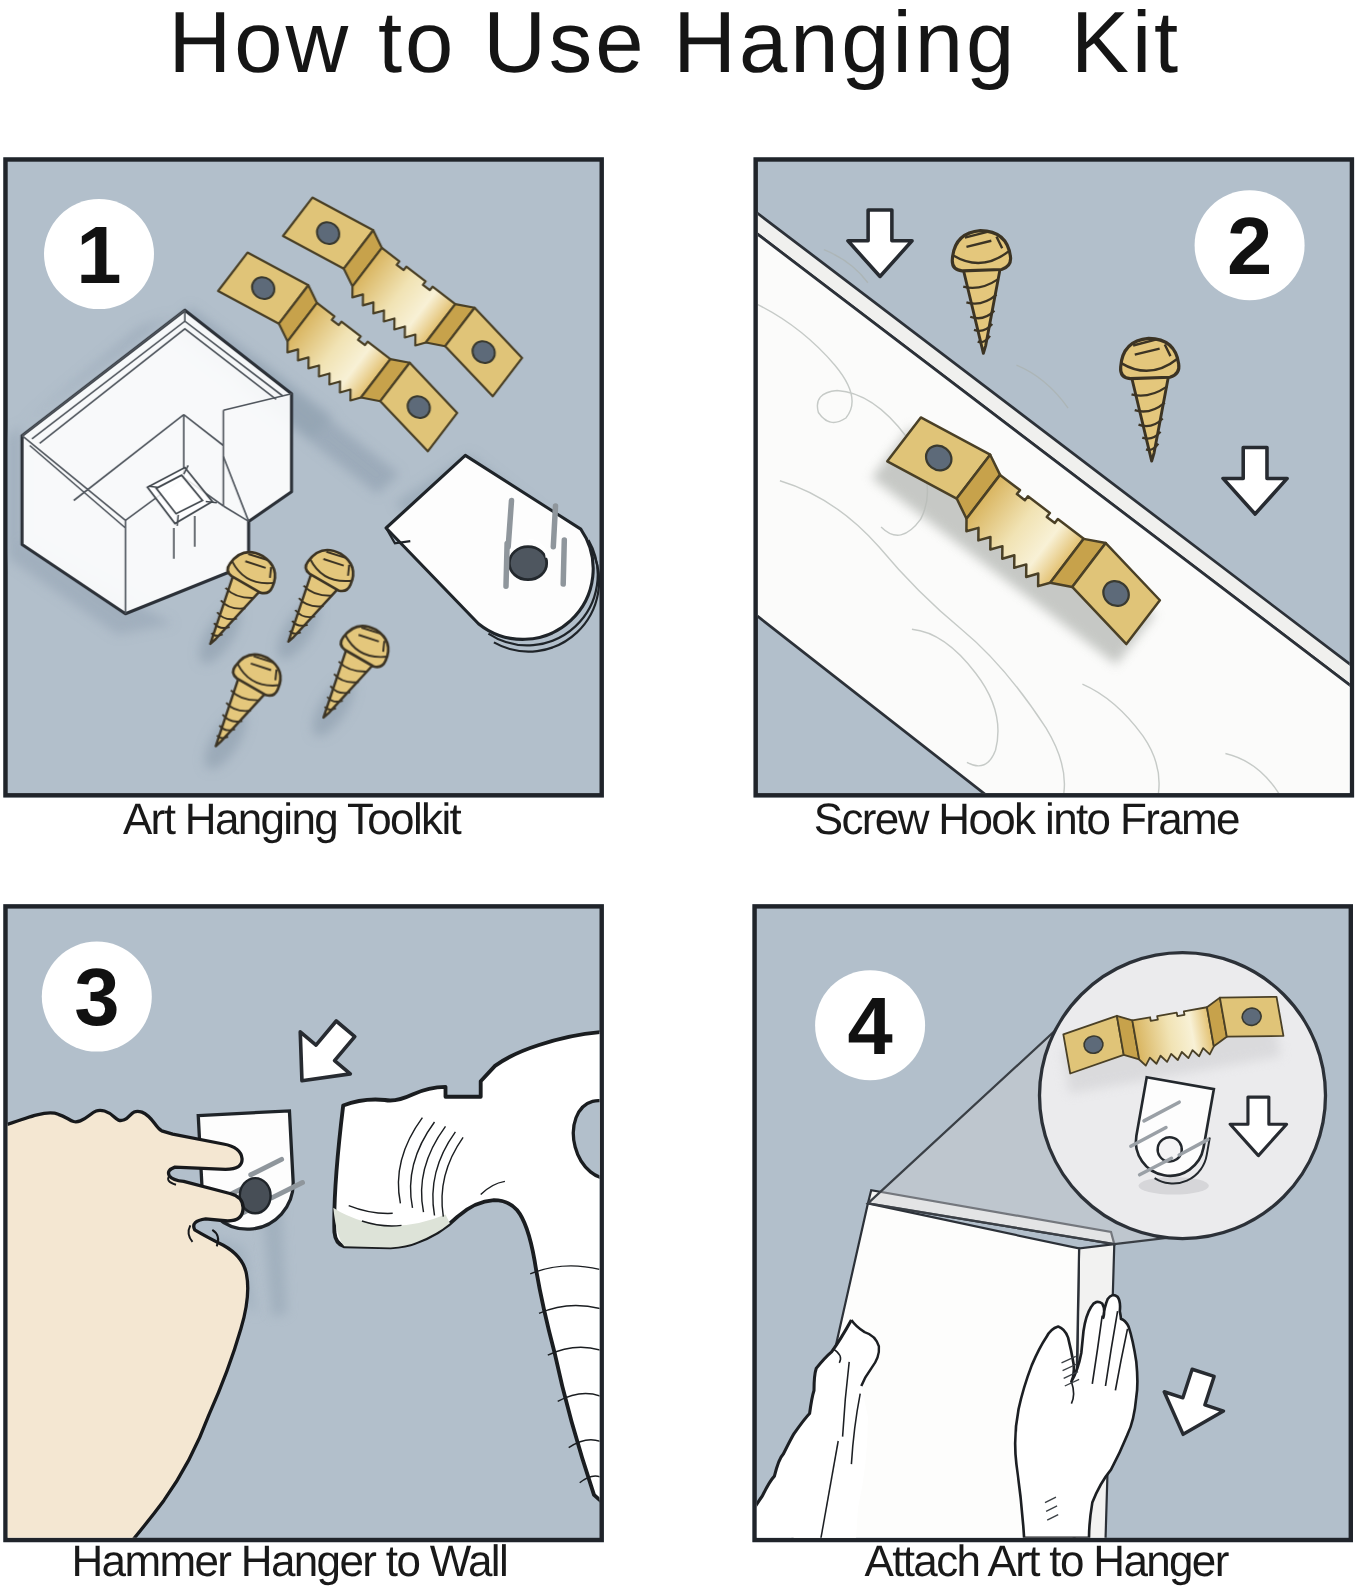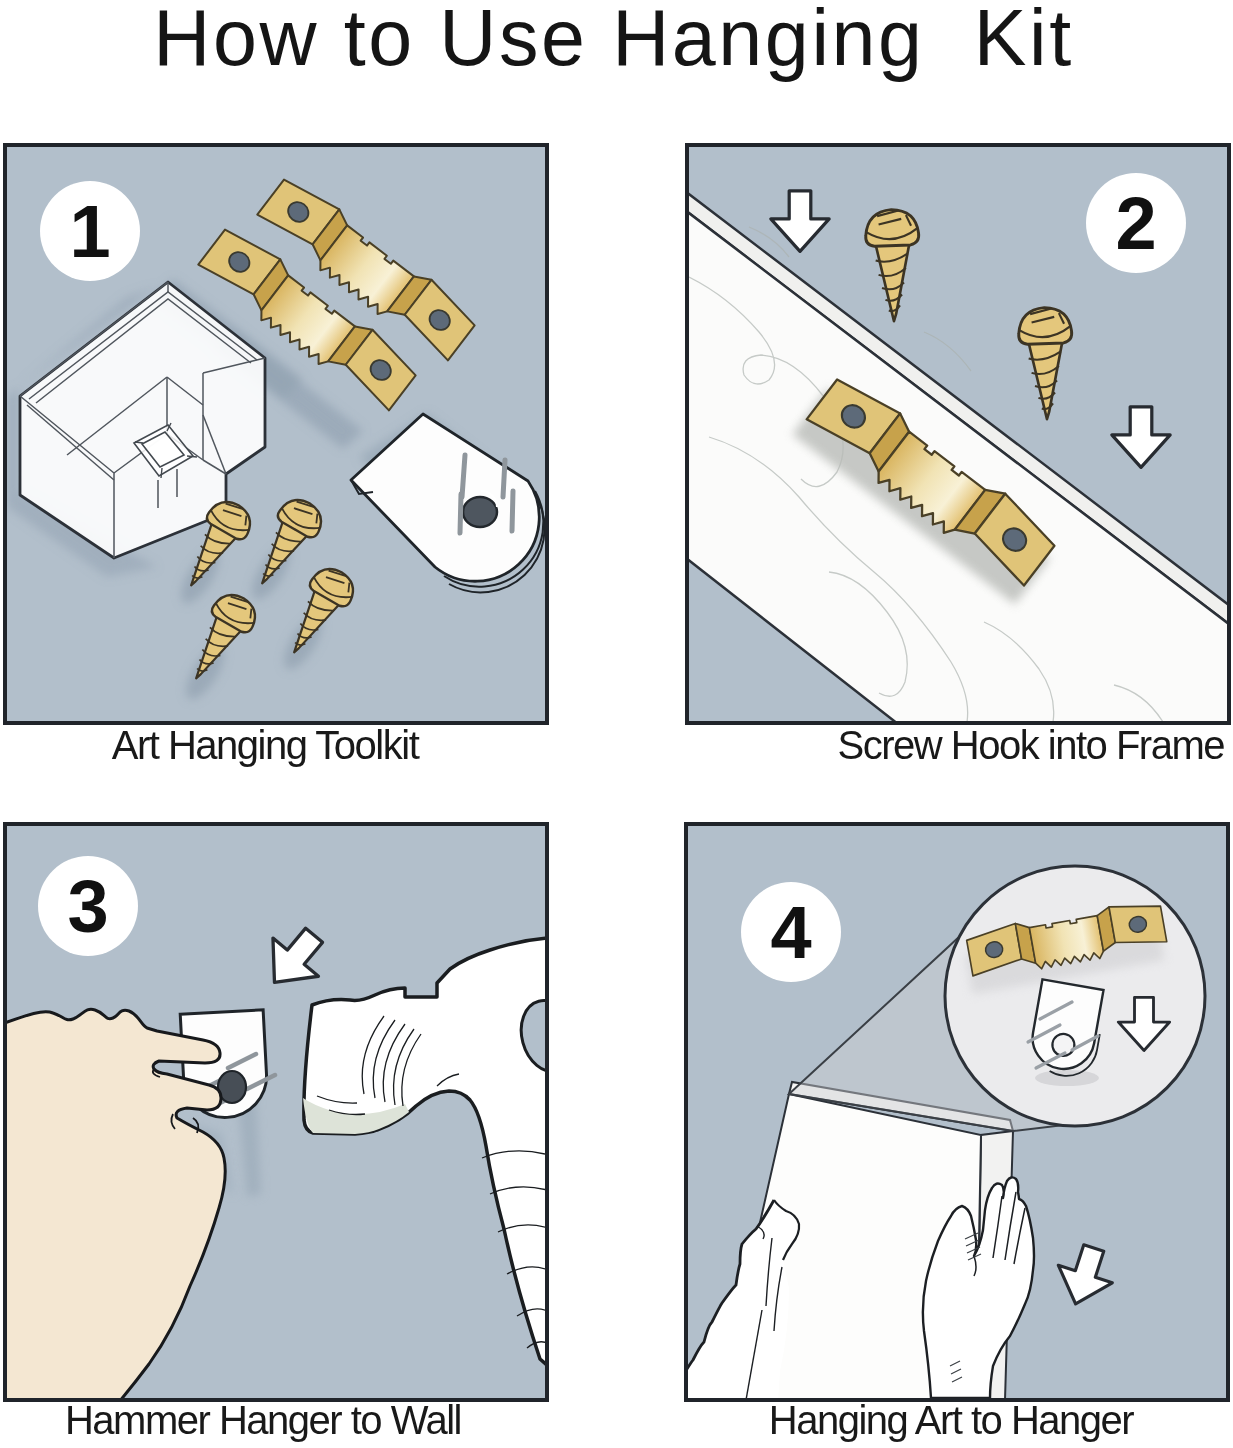--- a/index.html
+++ b/index.html
@@ -12,7 +12,7 @@
 #p4{left:684px;top:822px;width:538px;height:572px;}
 .cap{position:absolute;text-align:center;font-size:40px;color:#191919;letter-spacing:-1.5px;}
 #c1{left:-10px;top:723px;width:550px;}
-#c2{left:674px;top:723px;width:550px;text-align:right;}
+#c2{left:658px;top:723px;width:550px;}
 #c3{left:-12px;top:1398px;width:550px;}
 #c4{left:676px;top:1398px;width:550px;}
 svg{display:block;}

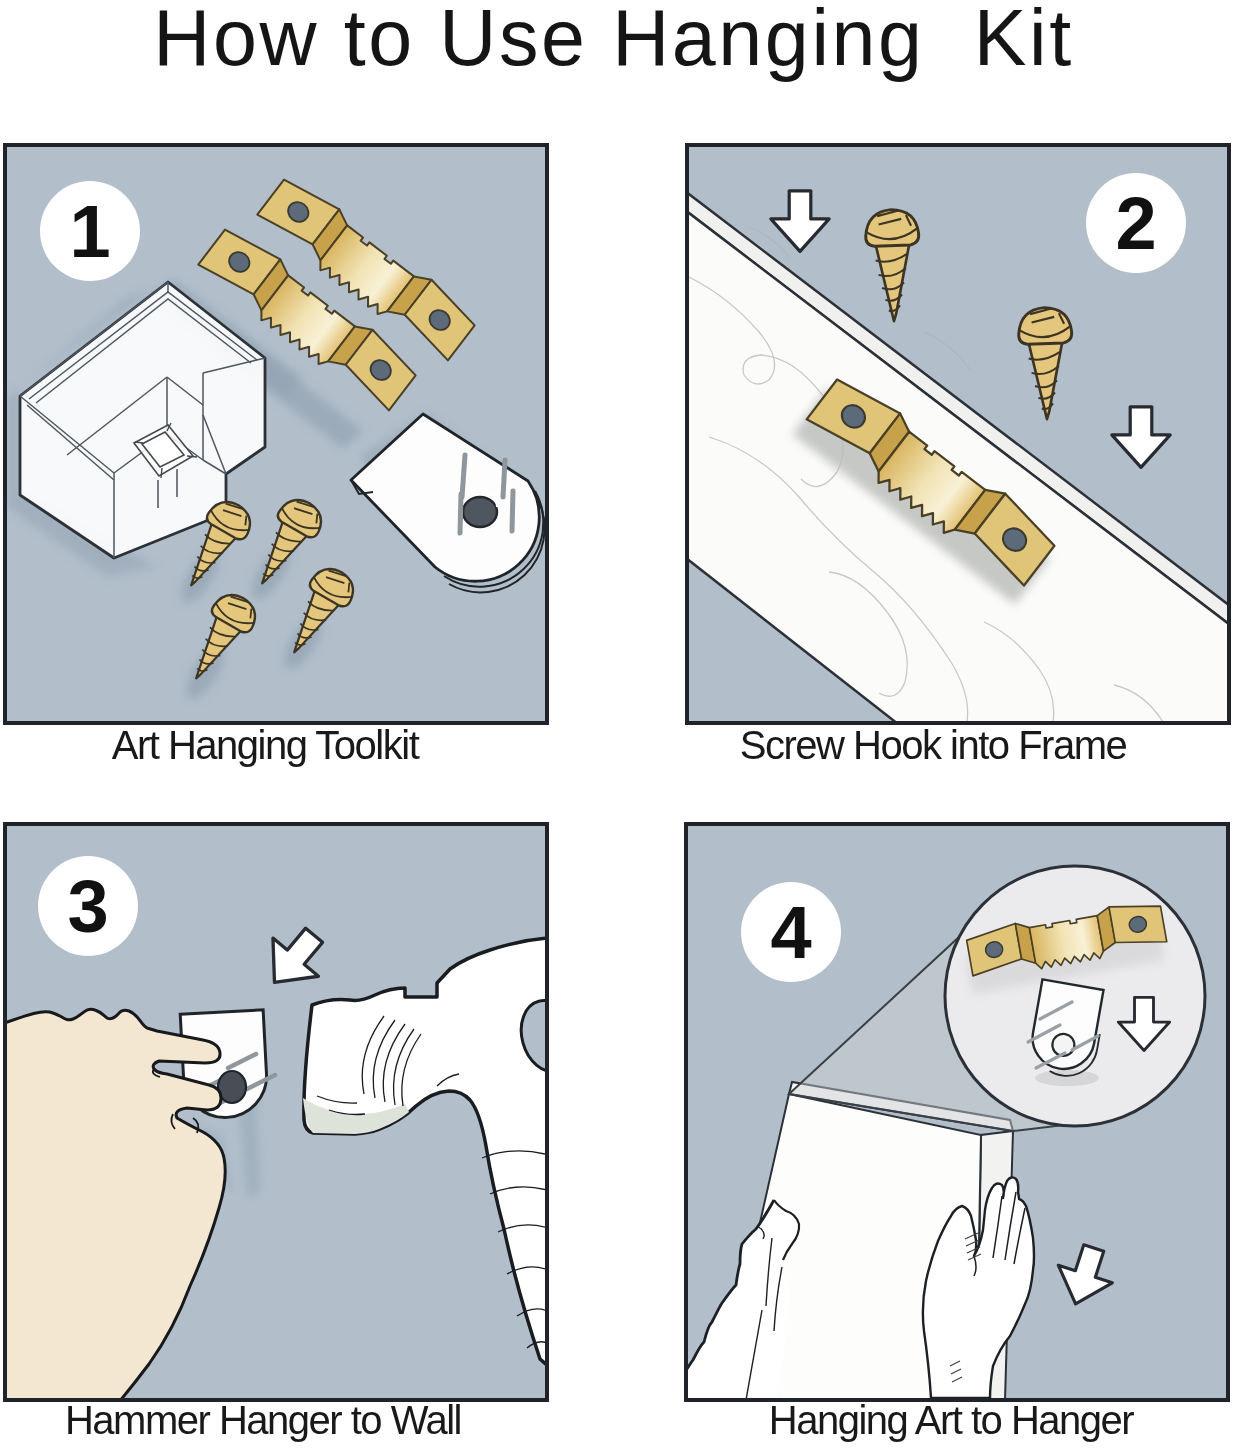--- a/index.html
+++ b/index.html
@@ -276,6 +276,6 @@
 <div class="cap" id="c1">Art Hanging Toolkit</div>
 <div class="cap" id="c2">Screw Hook into Frame</div>
 <div class="cap" id="c3">Hammer Hanger to Wall</div>
-<div class="cap" id="c4">Hanging Art to Hanger</div>
+<div class="cap" id="c4">Attach Art to Hanger</div>
 
 </body></html>

